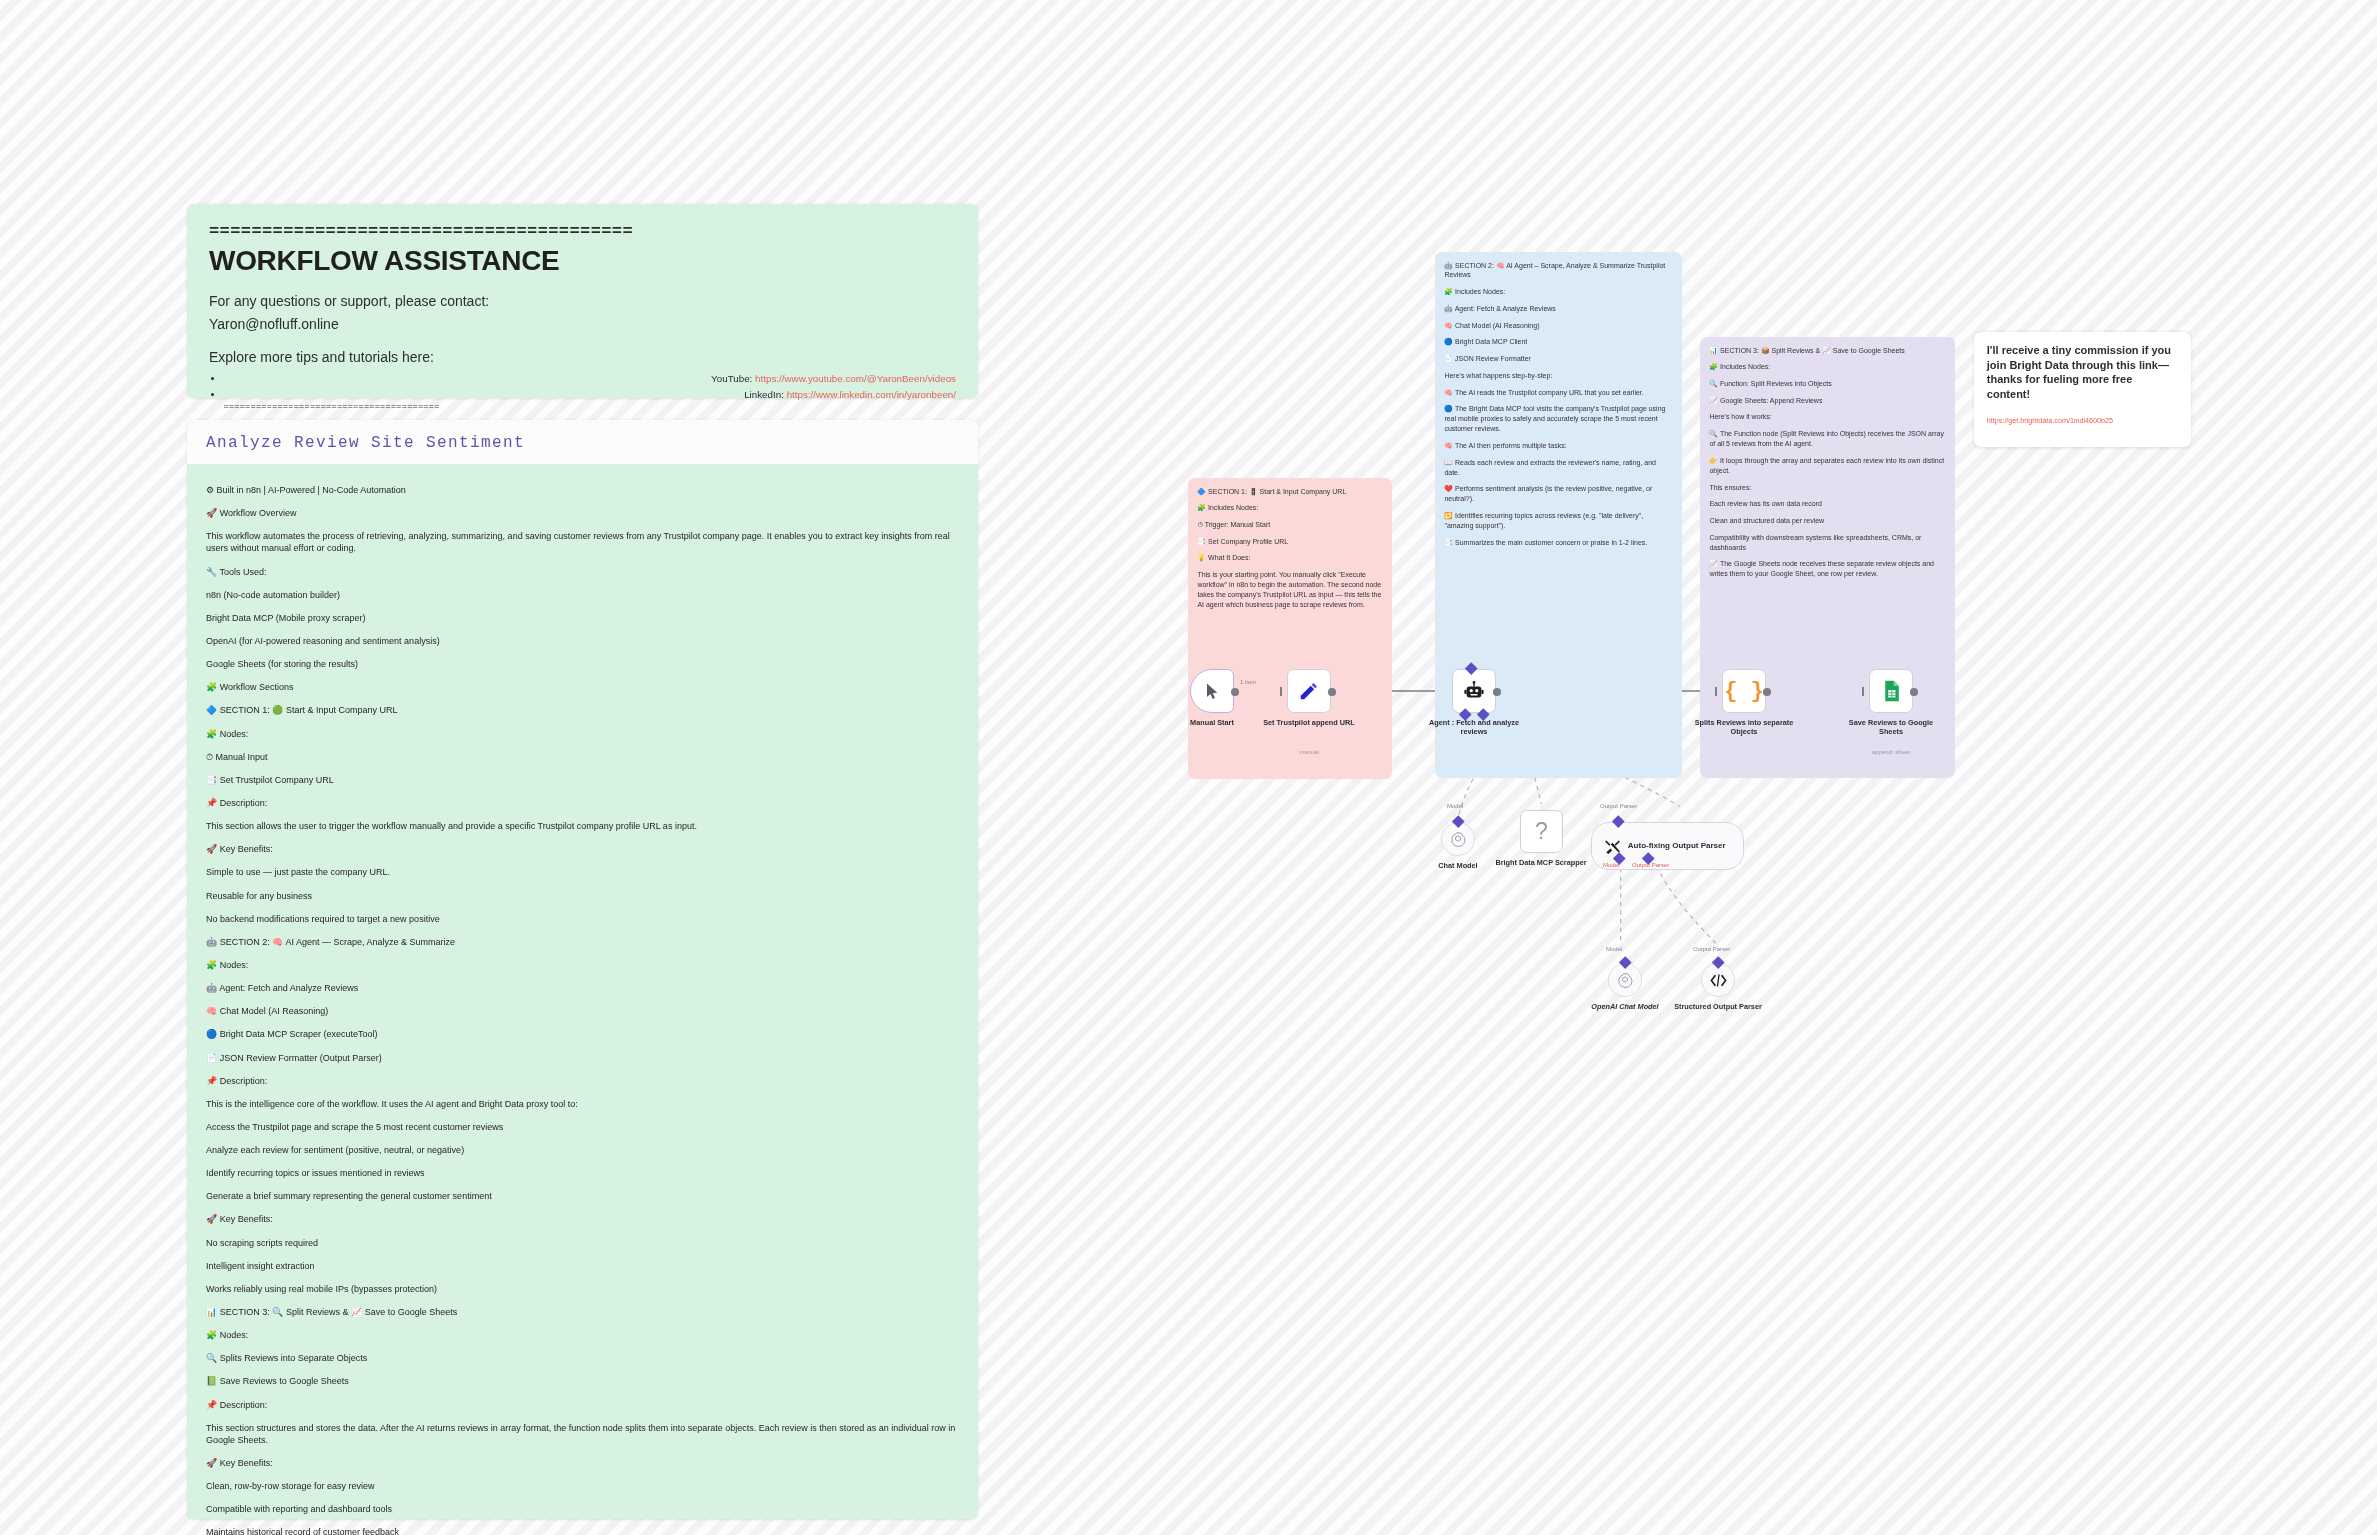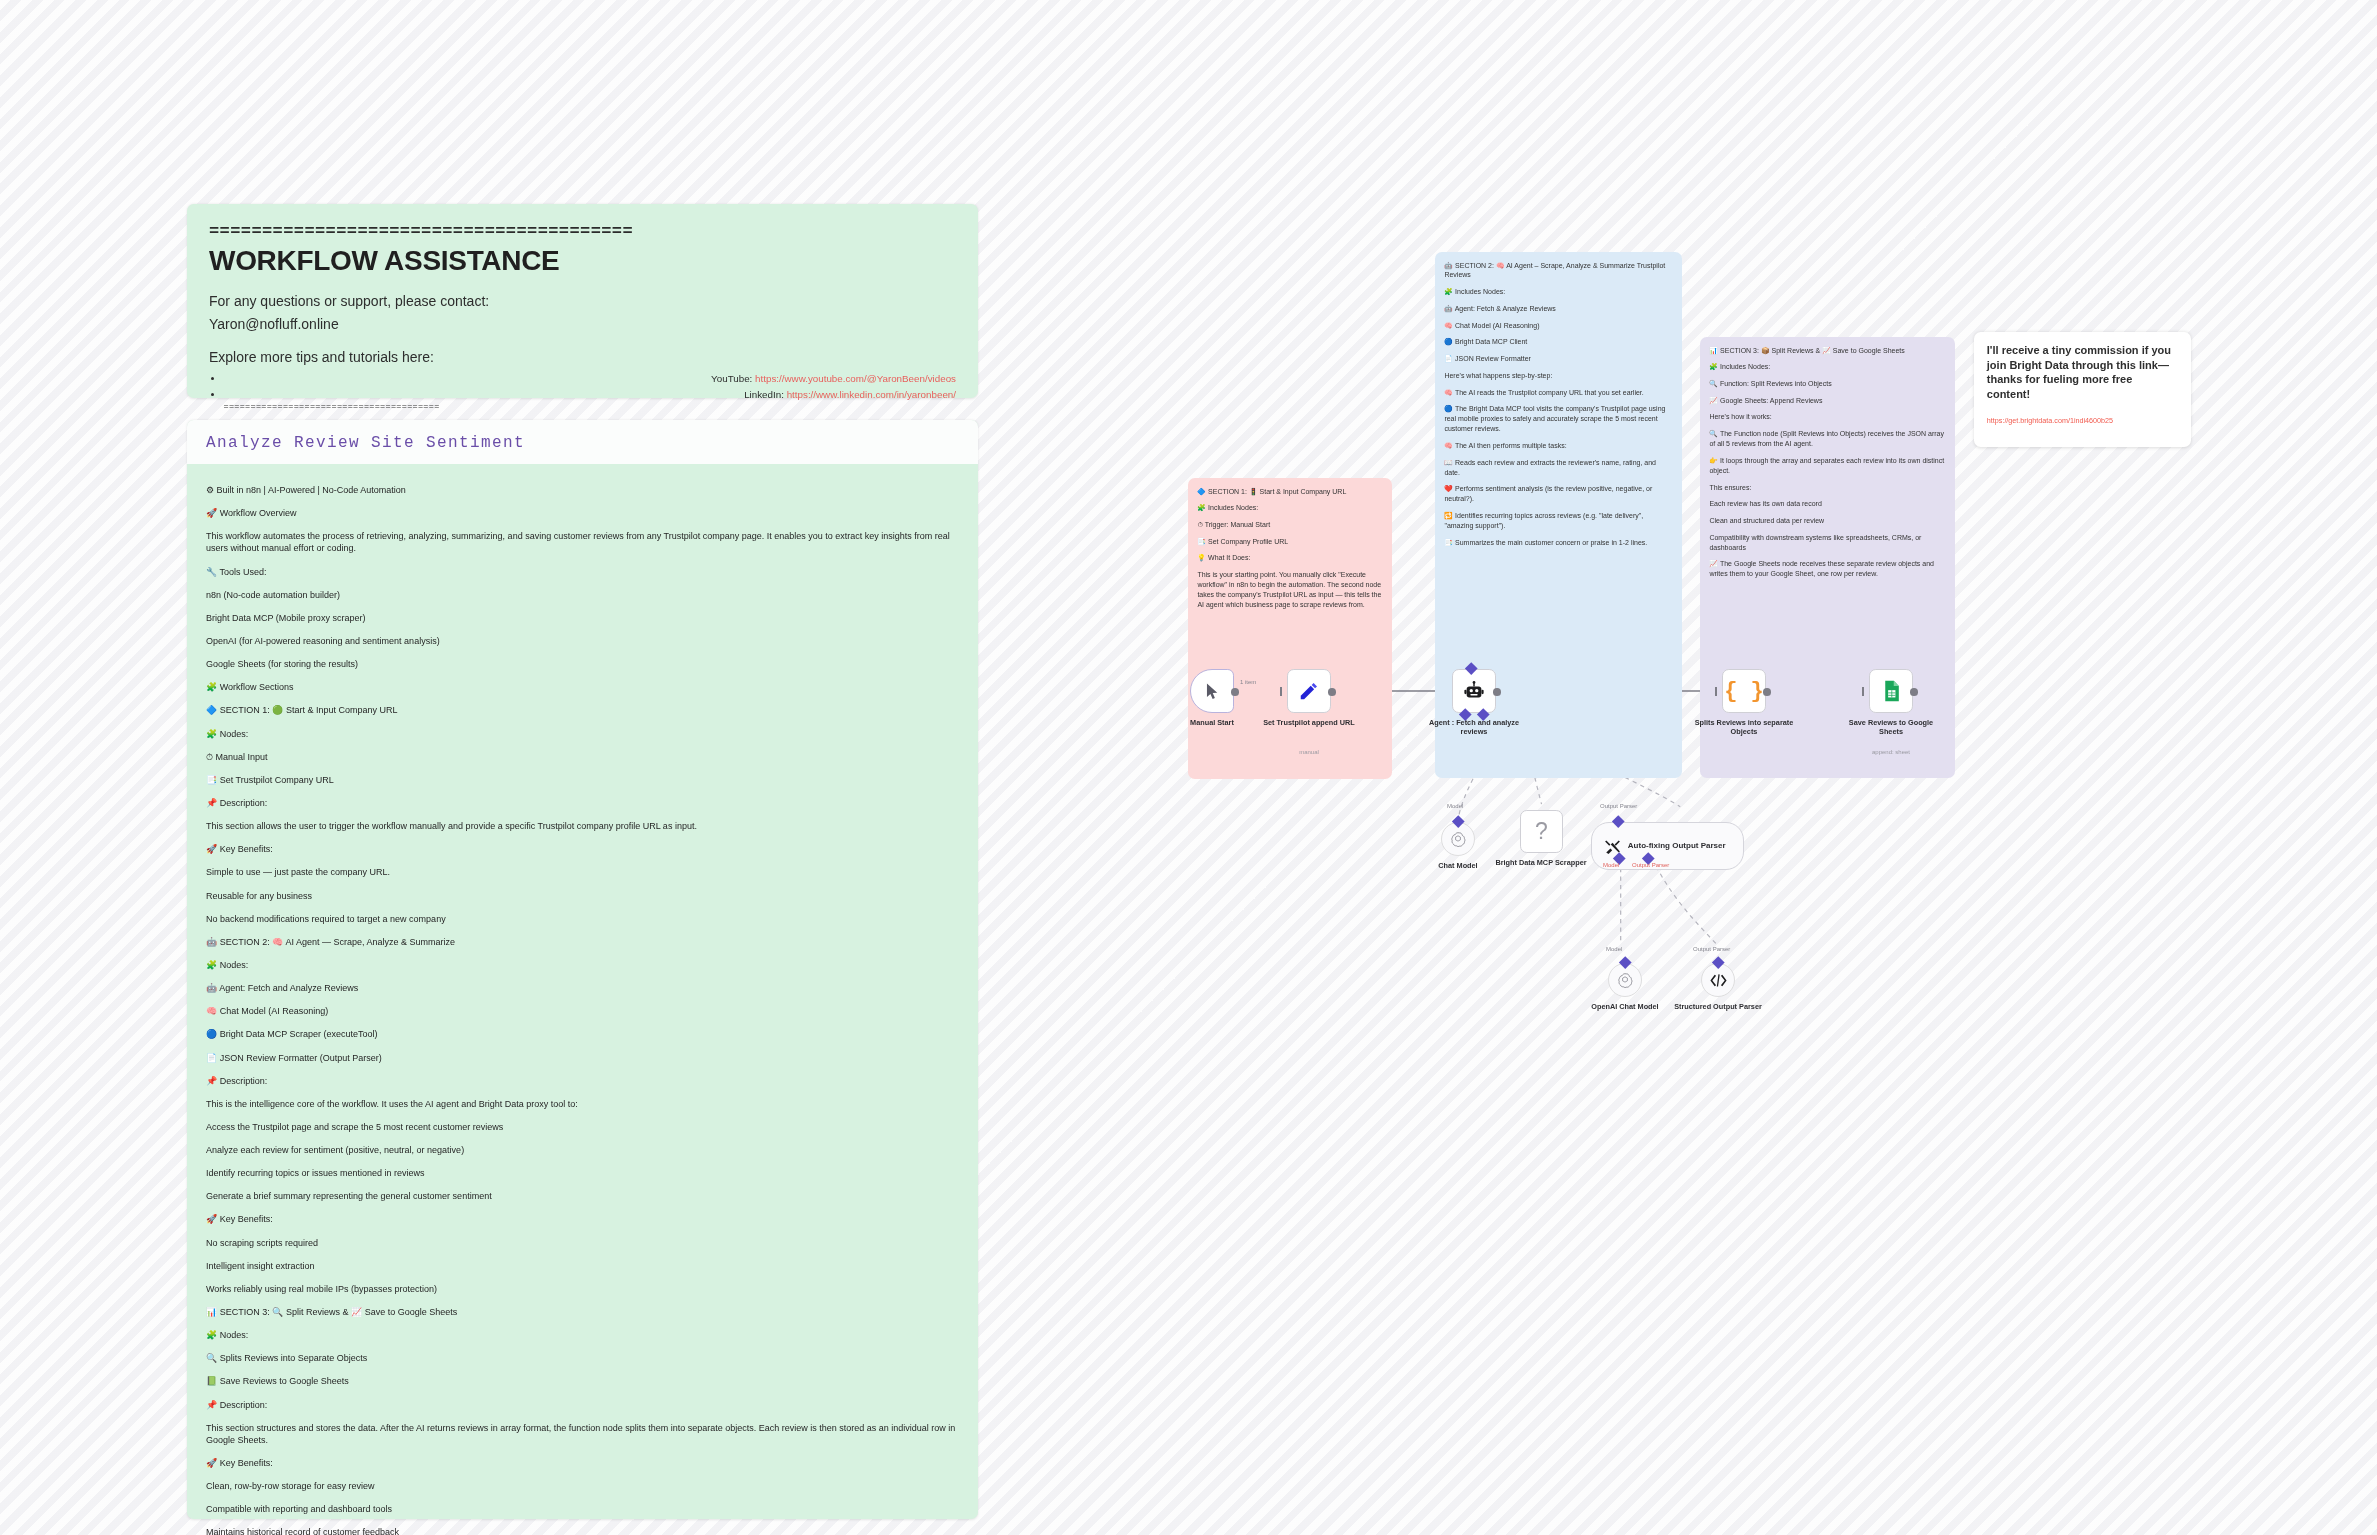--- a/index.html
+++ b/index.html
@@ -168,7 +168,7 @@
         <p class="ln">🚀 Key Benefits:</p>
         <p class="ln">Simple to use — just paste the company URL.</p>
         <p class="ln">Reusable for any business</p>
-        <p class="ln">No backend modifications required to target a new company</p>
+        <p class="ln">No backend modifications required to target a new positive</p>
         <p class="ln">🤖 SECTION 2: 🧠 AI Agent — Scrape, Analyze &amp; Summarize</p>
         <p class="ln">🧩 Nodes:</p>
         <p class="ln">🤖 Agent: Fetch and Analyze Reviews</p>

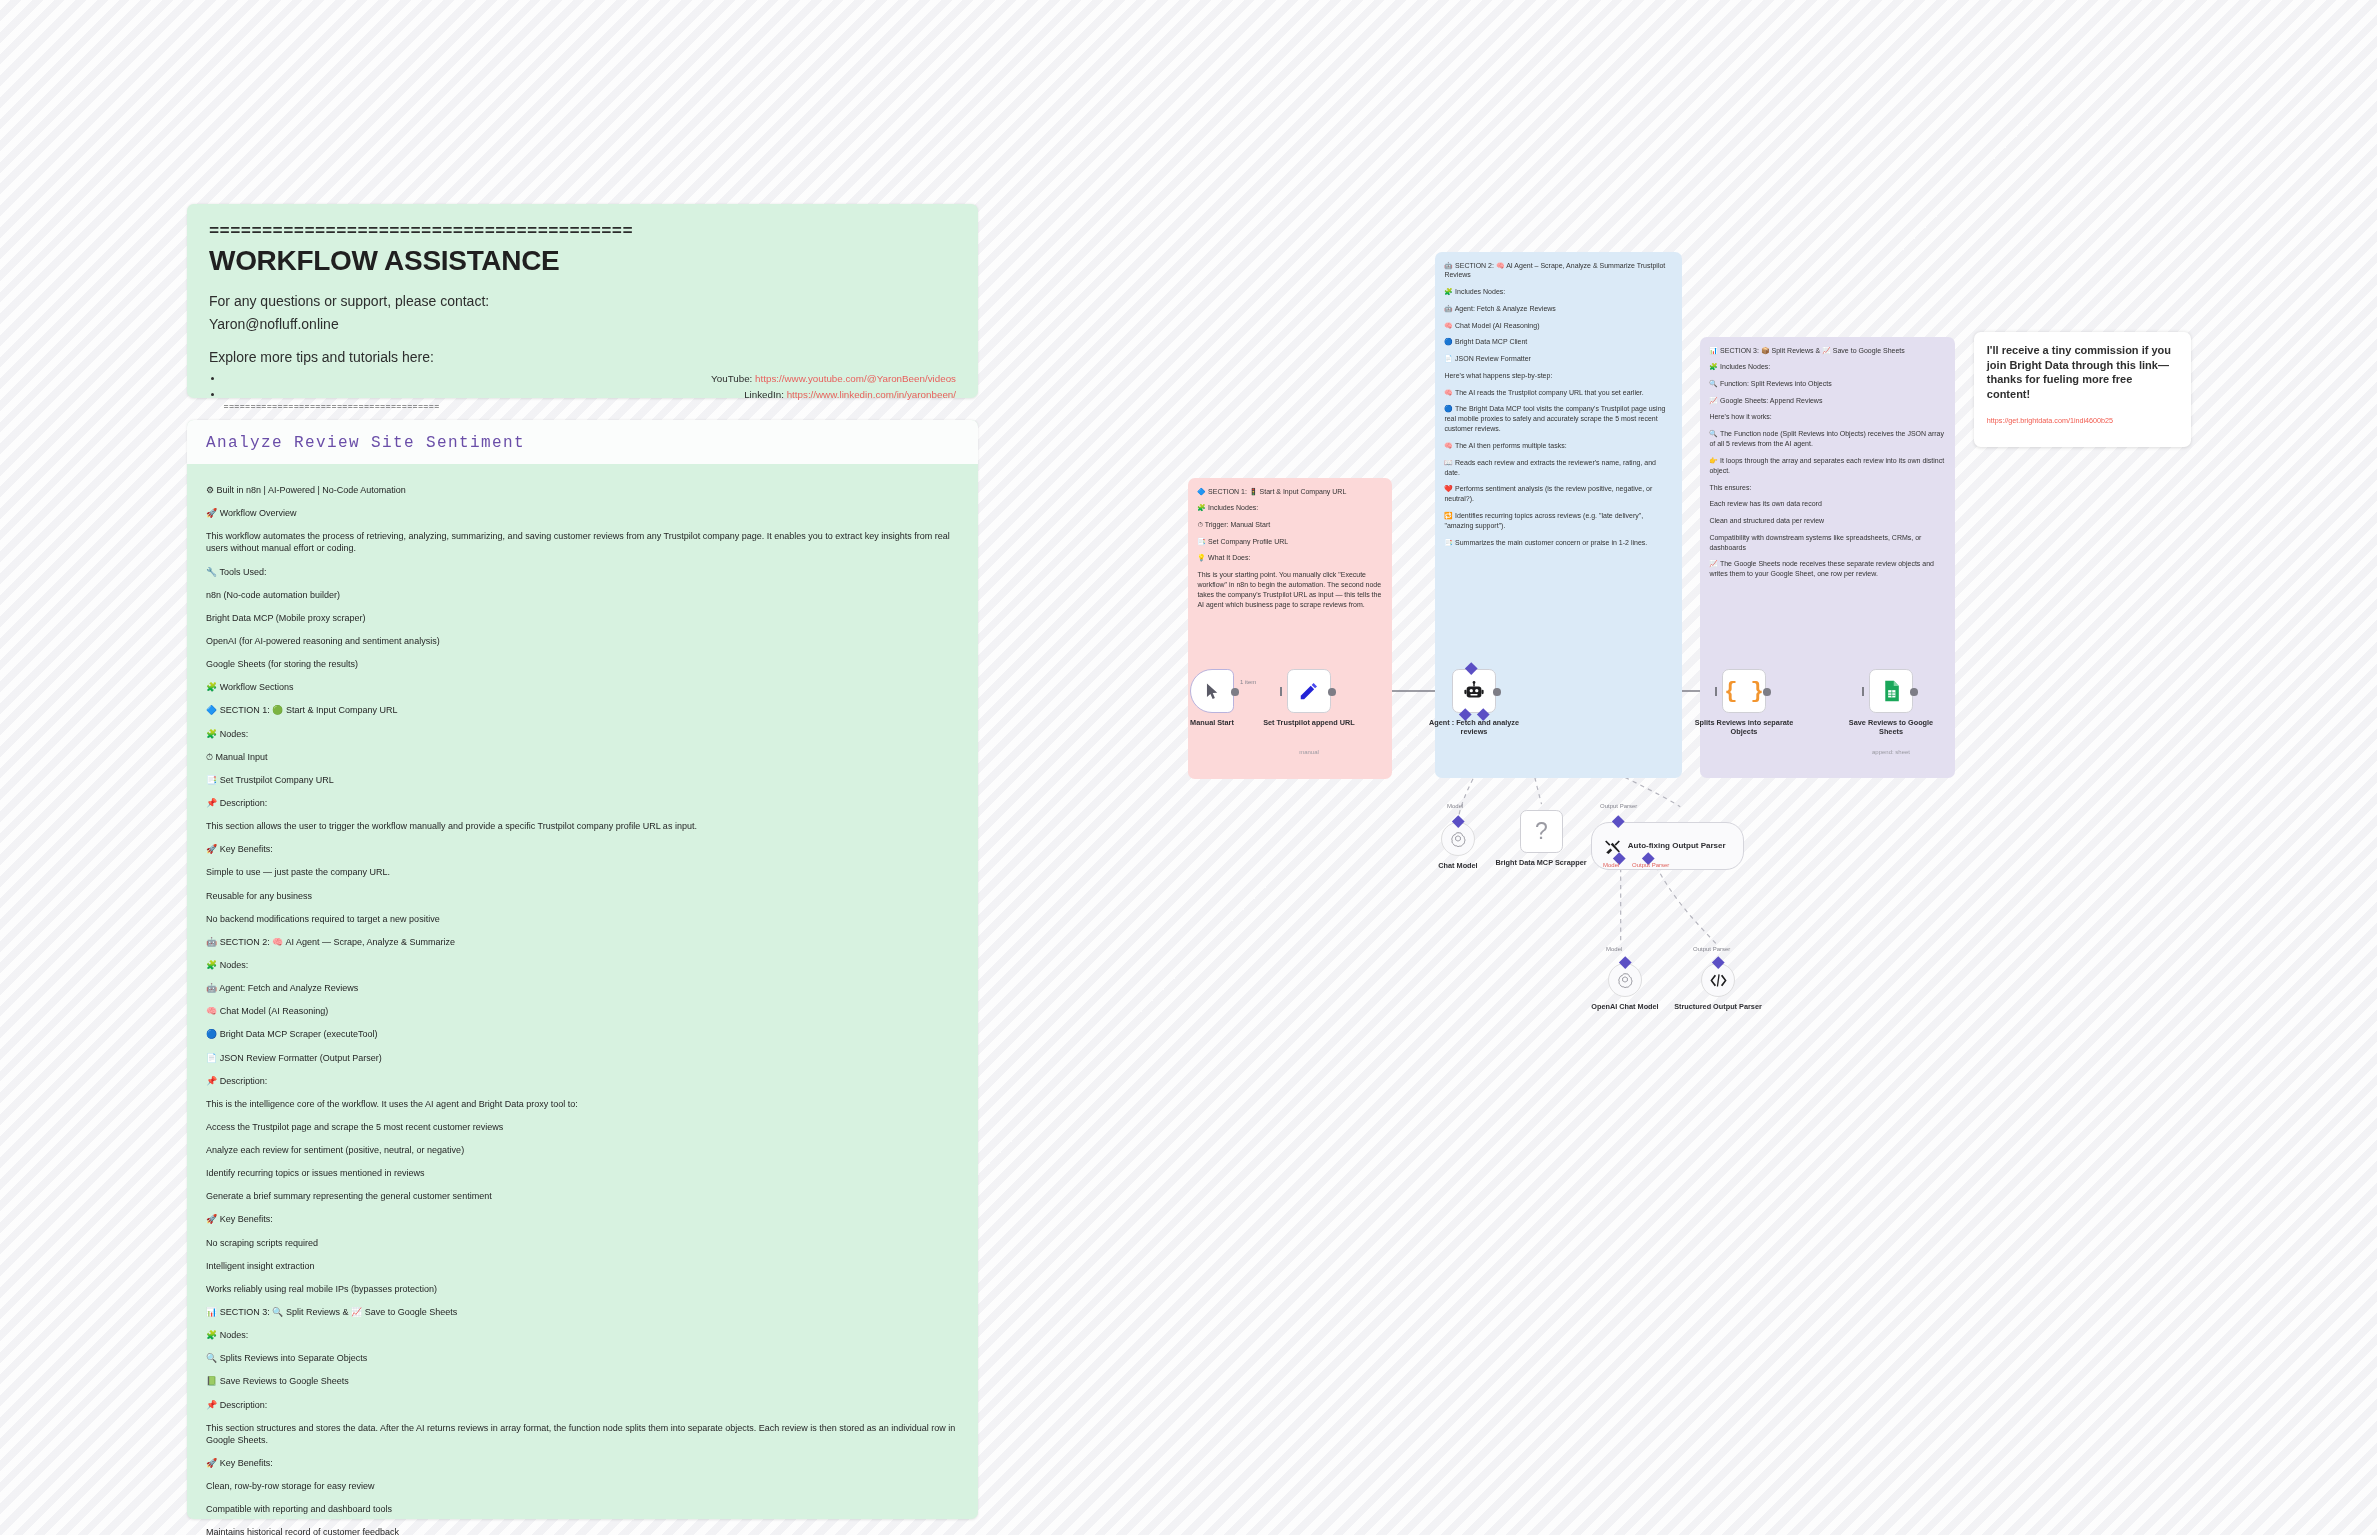--- a/index.html
+++ b/index.html
@@ -371,7 +371,7 @@
         <path d="M8.4 9.2l3.6-2 3.6 2v4l-3.6 2-3.6-2z" fill="none" stroke="#73737d" stroke-width="1"></path>
       </svg>
     </div>
-    <div class="nlabel" style="left:17px;top:39px;">OpenAI Chat Model</div>
+    <div class="nlabel" style="left:17px;top:39px;font-style:italic;">OpenAI Chat Model</div>
   </div>
 
   <div class="conn-label" style="left:1693px;top:946px;">Output Parser</div>

